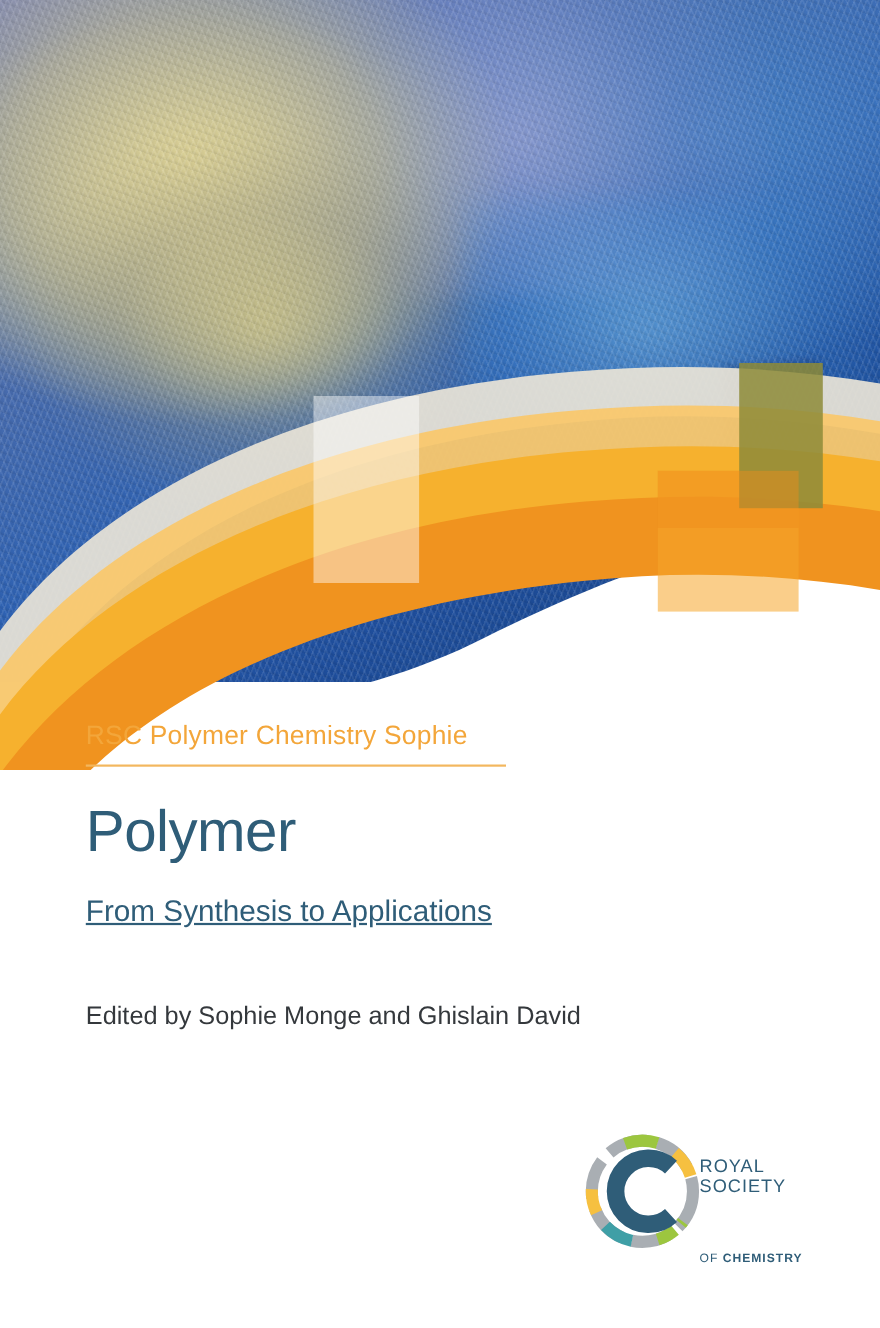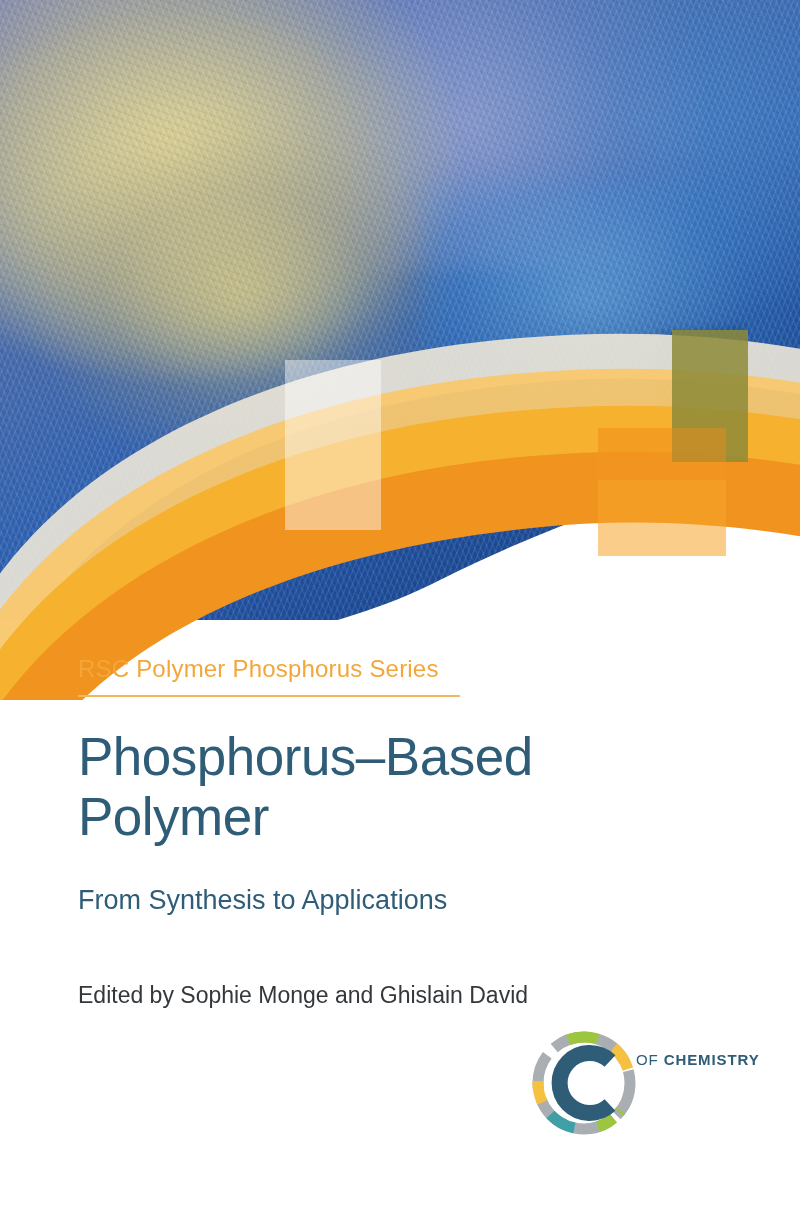--- a/index.html
+++ b/index.html
@@ -221,7 +221,7 @@
   </div>
 
   <div class="text-block">
-    <div class="series">RSC Polymer Phosphorus Series</div>
+    <div class="series">RSC Polymer Chemistry Sophie</div>
     <div class="title">
       <div>Phosphorus–Based</div>
       <div>Polymer</div>

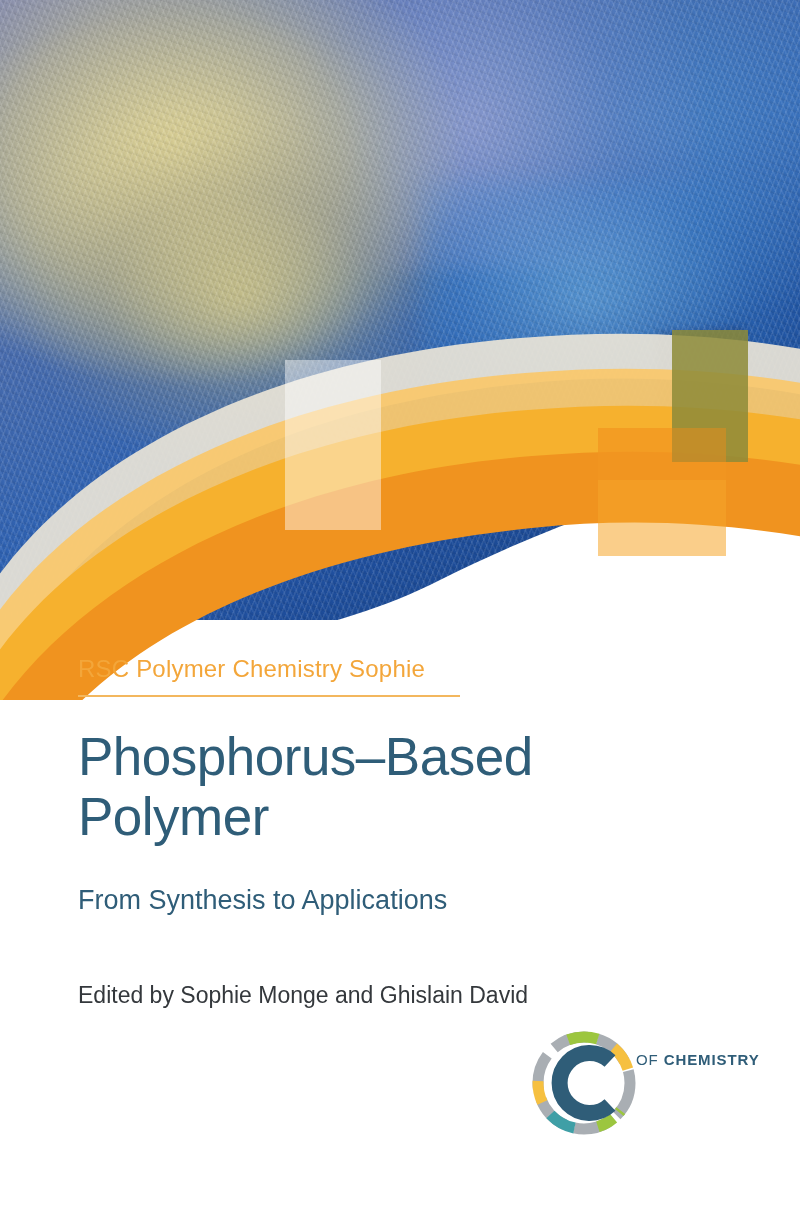--- a/index.html
+++ b/index.html
@@ -223,7 +223,6 @@
   <div class="text-block">
     <div class="series">RSC Polymer Chemistry Sophie</div>
     <div class="title">
-      <div>Phosphorus–Based</div>
       <div>Polymer</div>
     </div>
     <div class="subtitle">From Synthesis to Applications</div>

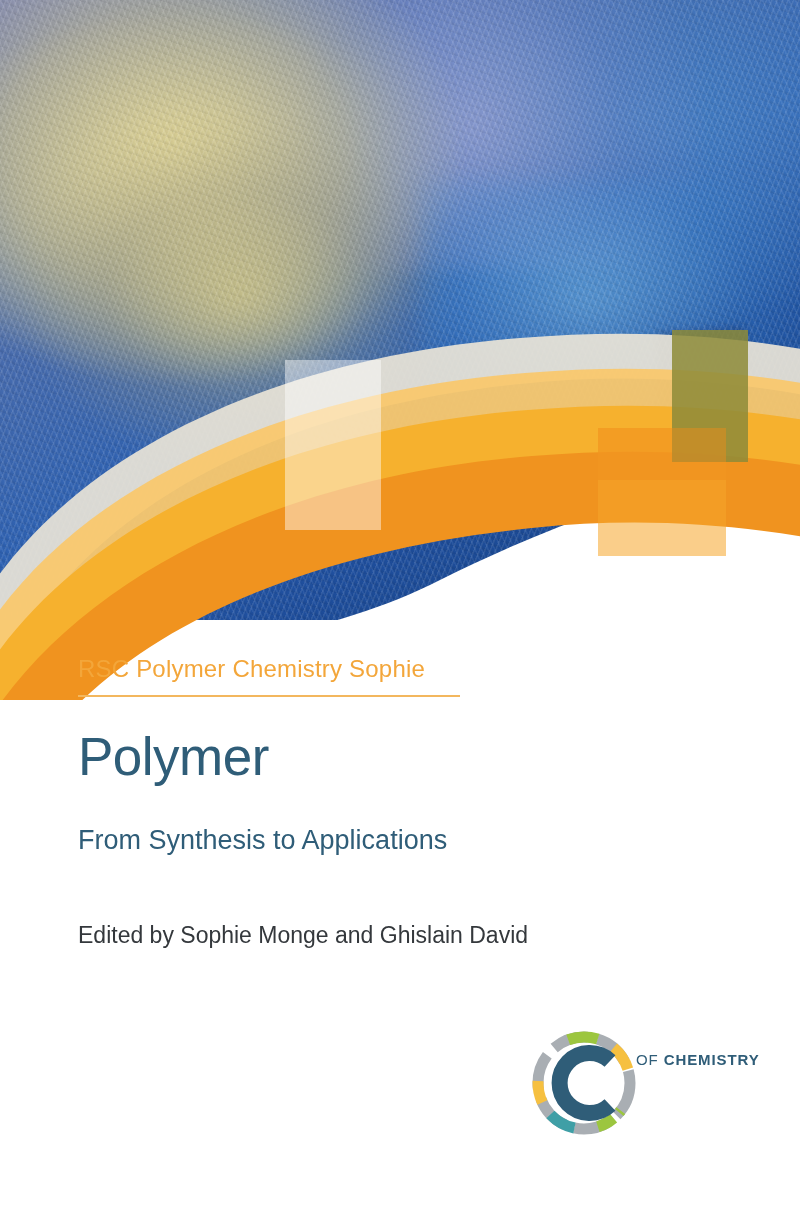--- a/index.html
+++ b/index.html
@@ -111,10 +111,11 @@
     letter-spacing: -0.5px;
   }
   .subtitle {
-    margin-top: 38px;
+    margin-top: 26px;
     color: #2f5d78;
     font-size: 27px;
     font-weight: 400;
+    text-decoration: underline;
   }
   .editors {
     margin-top: 66px;

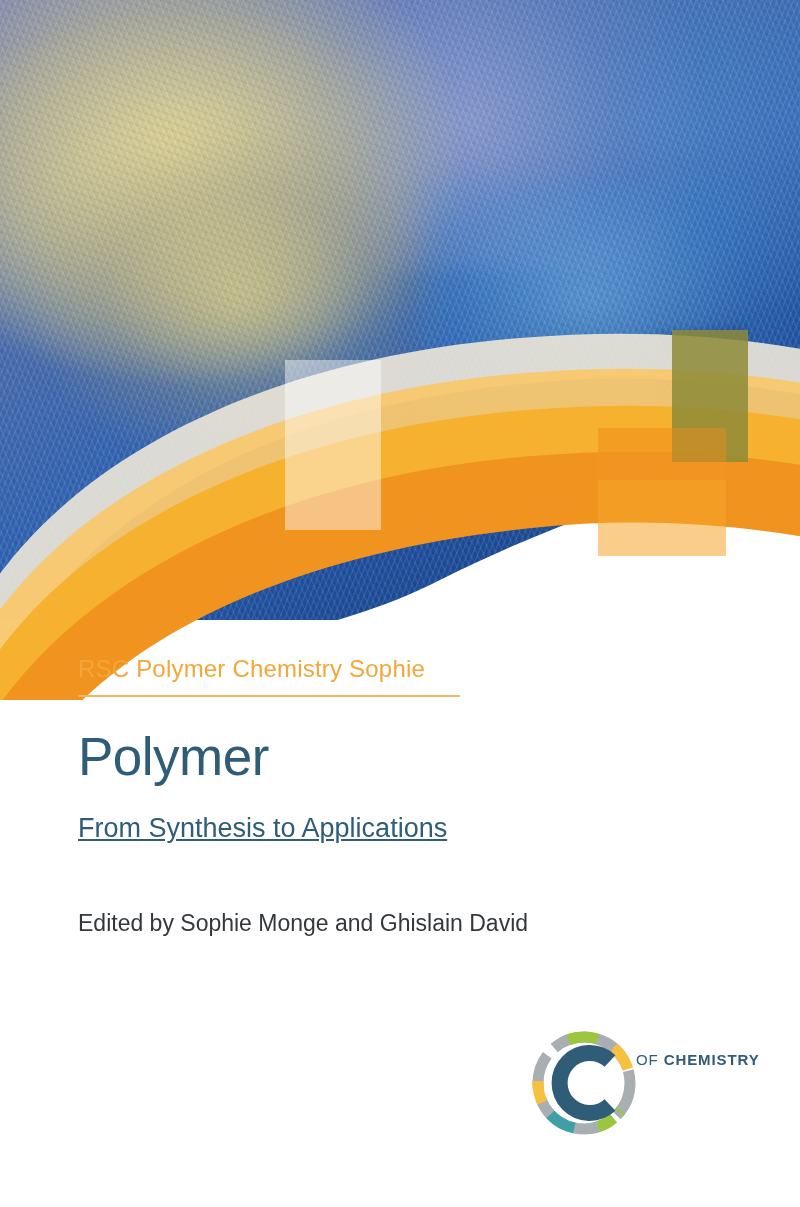--- a/index.html
+++ b/index.html
@@ -247,6 +247,7 @@
       </g>
     </svg>
     <div class="logo-text">
+      <div class="l1">ROYAL SOCIETY</div>
       <div class="l2"><span>OF </span><b>CHEMISTRY</b></div>
     </div>
   </div>

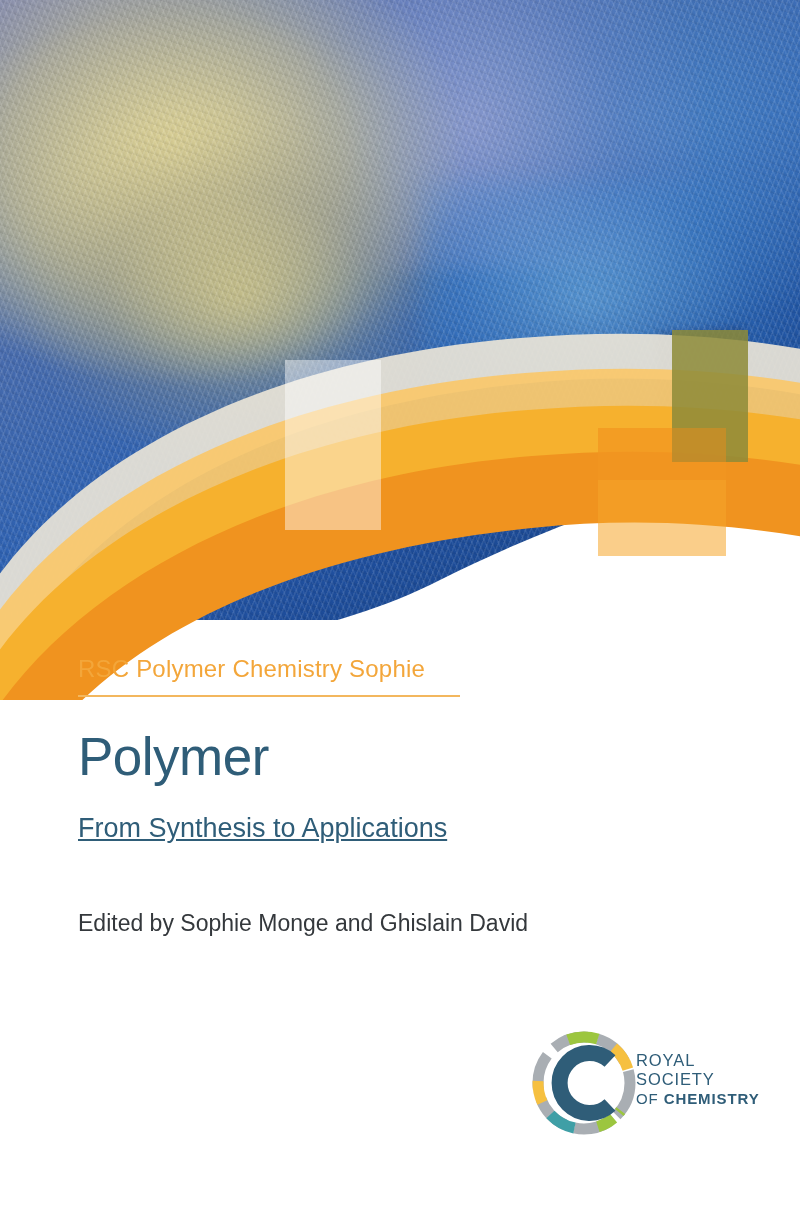--- a/index.html
+++ b/index.html
@@ -147,10 +147,11 @@
     font-weight: 400;
   }
   .logo-text .l2 {
-    font-size: 15px;
+    font-size: 11px;
     letter-spacing: .9px;
     color: #2f5d78;
     font-weight: 400;
+    margin-top: 48px;
   }
   .logo-text .l2 b {
     font-weight: 700;

